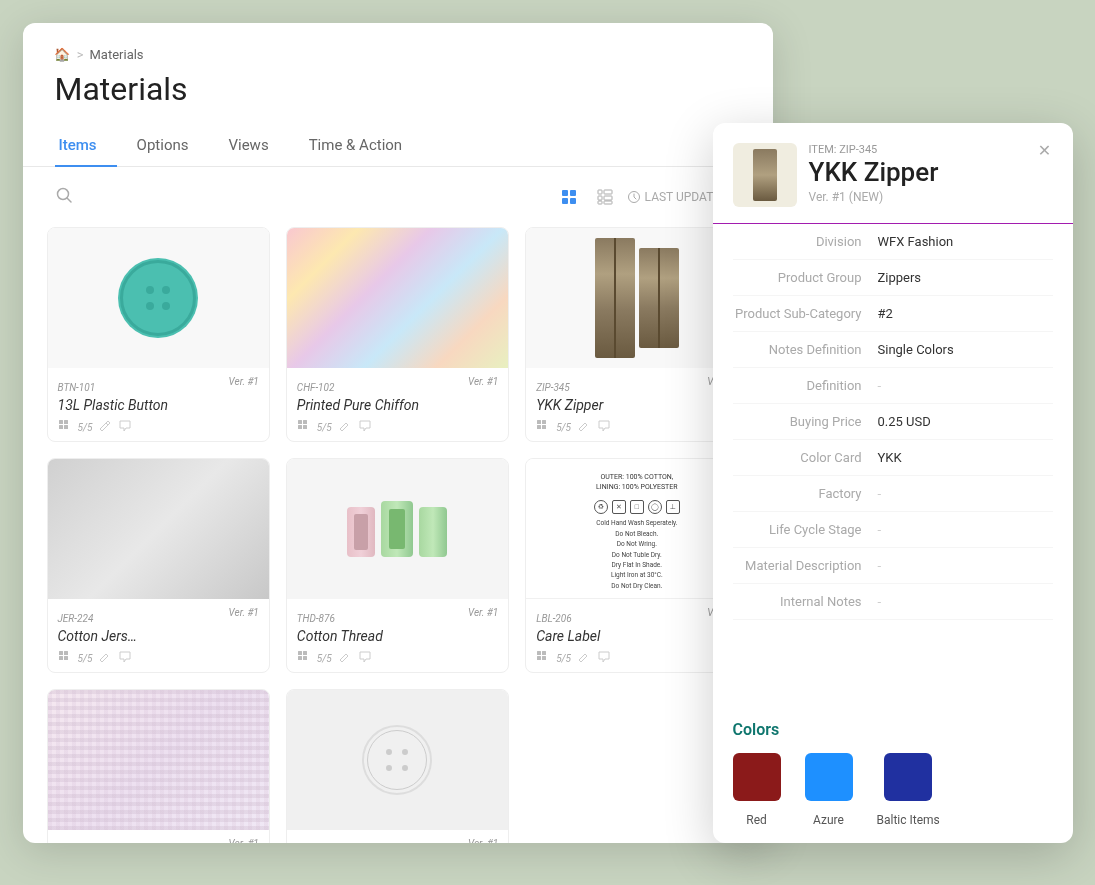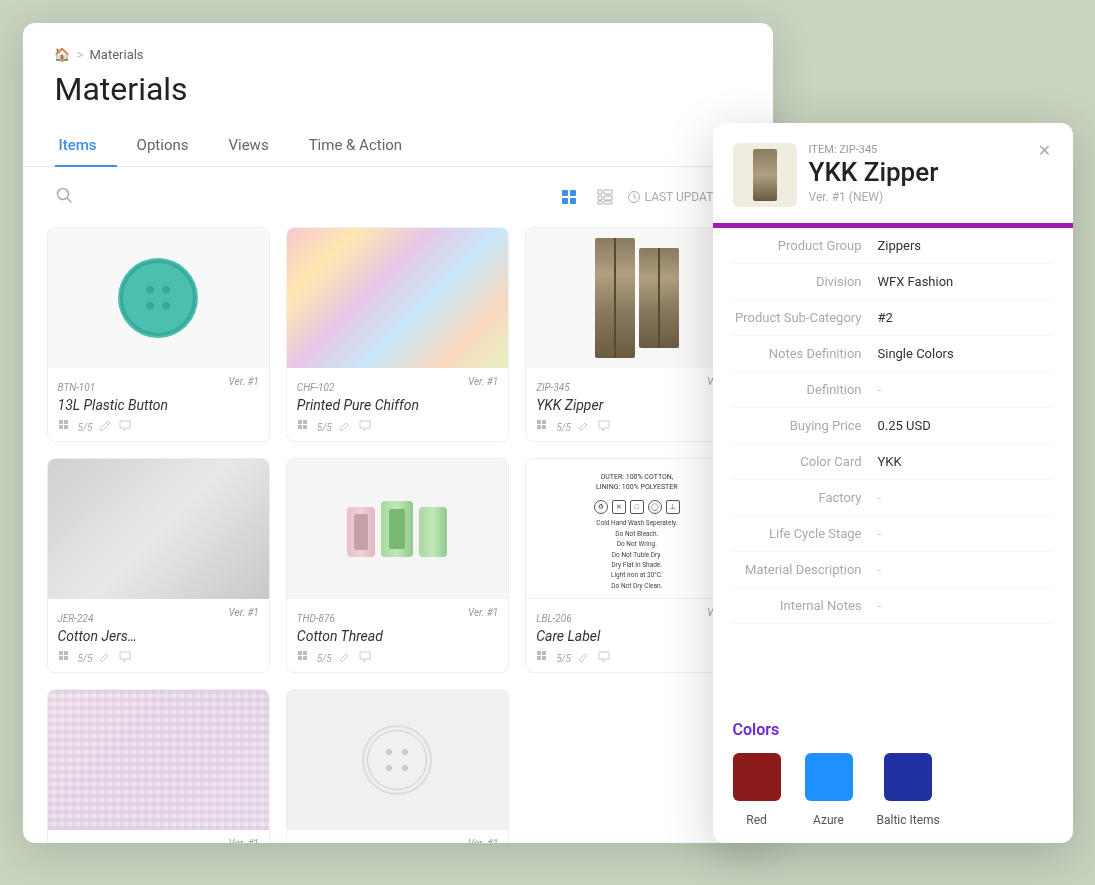--- a/index.html
+++ b/index.html
@@ -350,7 +350,7 @@
       display: flex;
       align-items: flex-start;
       padding: 20px 20px 16px;
-      border-bottom: 5px solid #a21caf;
+      border-bottom: 1px solid #a21caf;
       position: relative;
     }
 

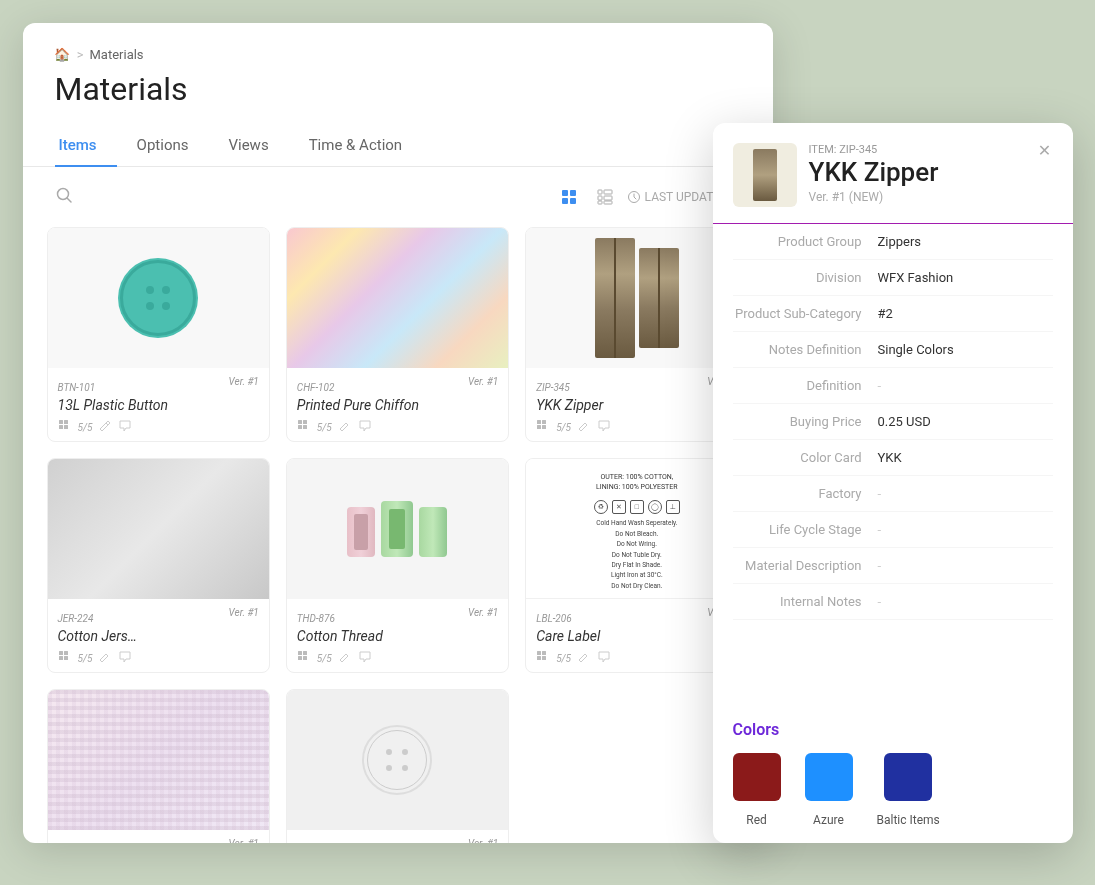--- a/index.html
+++ b/index.html
@@ -770,12 +770,12 @@
 
     <div class="detail-fields">
       <div class="detail-row">
+        <div class="detail-label">Division</div>
+        <div class="detail-value">WFX Fashion</div>
+      </div>
+      <div class="detail-row">
         <div class="detail-label">Product Group</div>
         <div class="detail-value">Zippers</div>
-      </div>
-      <div class="detail-row">
-        <div class="detail-label">Division</div>
-        <div class="detail-value">WFX Fashion</div>
       </div>
       <div class="detail-row">
         <div class="detail-label">Product Sub-Category</div>

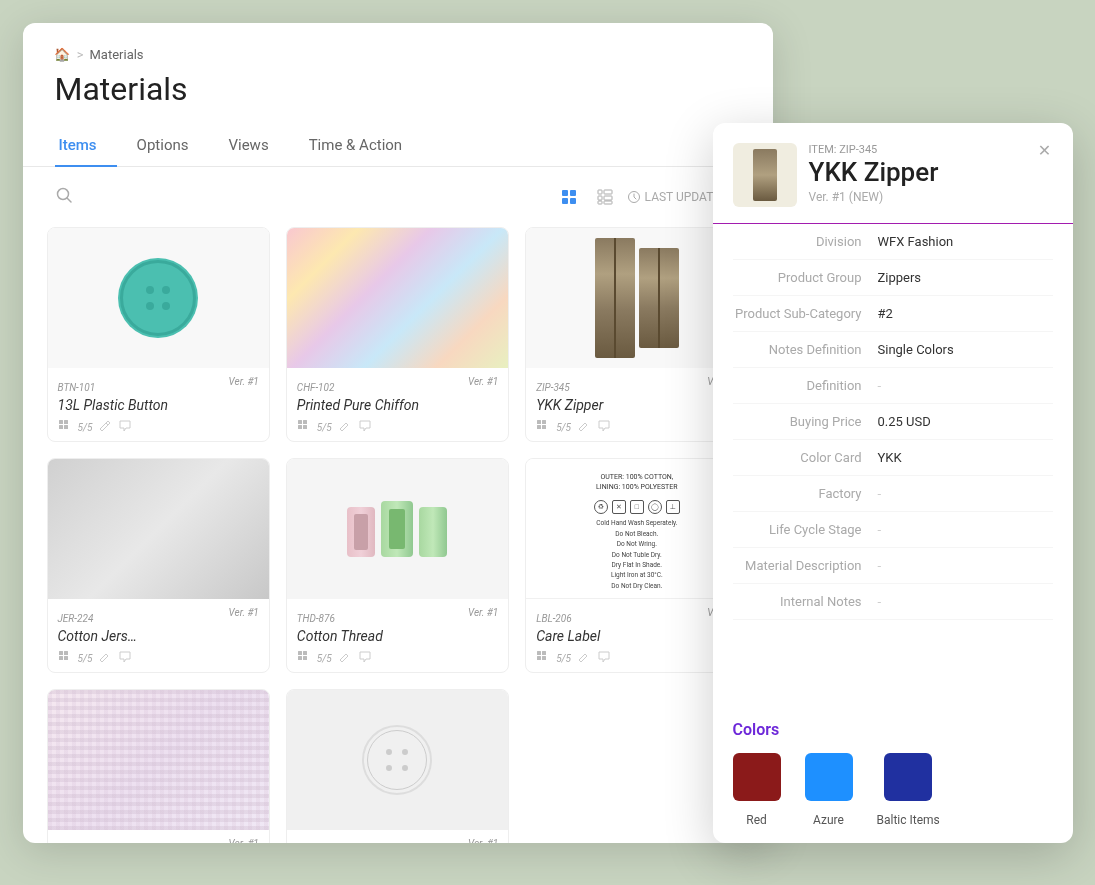--- a/index.html
+++ b/index.html
@@ -449,7 +449,7 @@
     .colors-title {
       font-size: 16px;
       font-weight: 600;
-      color: #6d28d9;
+      color: #0f766e;
       margin-bottom: 14px;
     }
 

